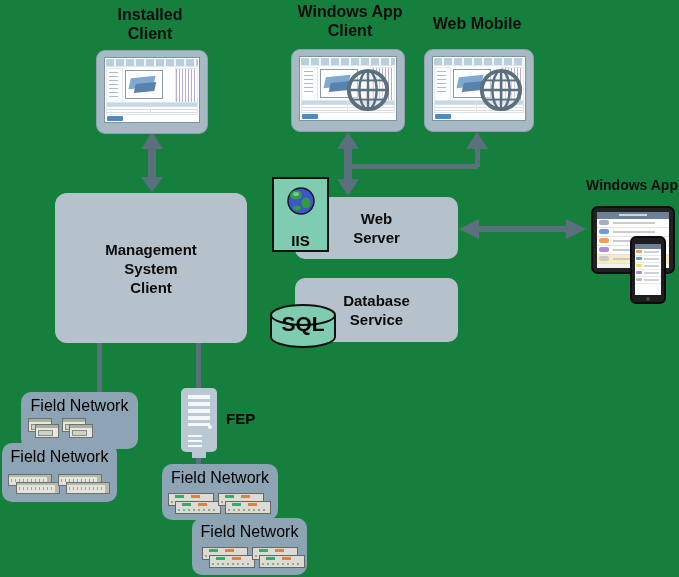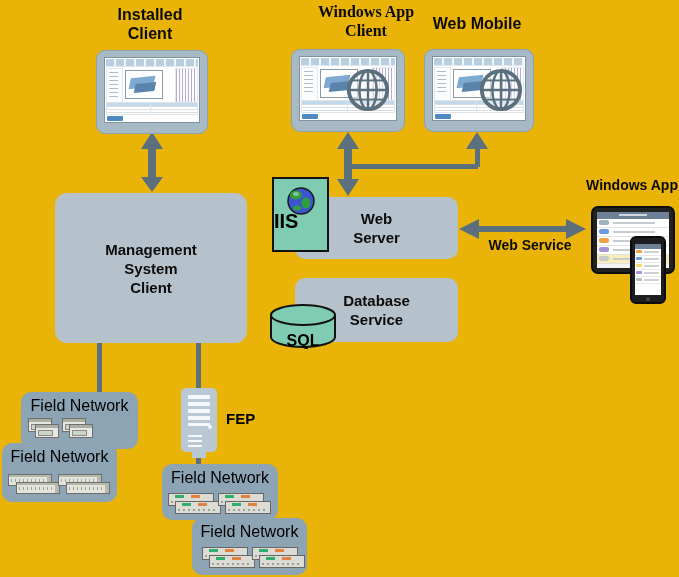--- a/index.html
+++ b/index.html
@@ -4,7 +4,7 @@
 <style>
   html,body{margin:0;padding:0;background:#fff;}
   #canvas{
-    position:relative;width:679px;height:577px;background:#eab308;overflow:hidden;
+    position:relative;width:679px;height:577px;background:#15803d;overflow:hidden;
     font-family:"Liberation Sans",sans-serif;color:#000;
   }
   .abs{position:absolute;}

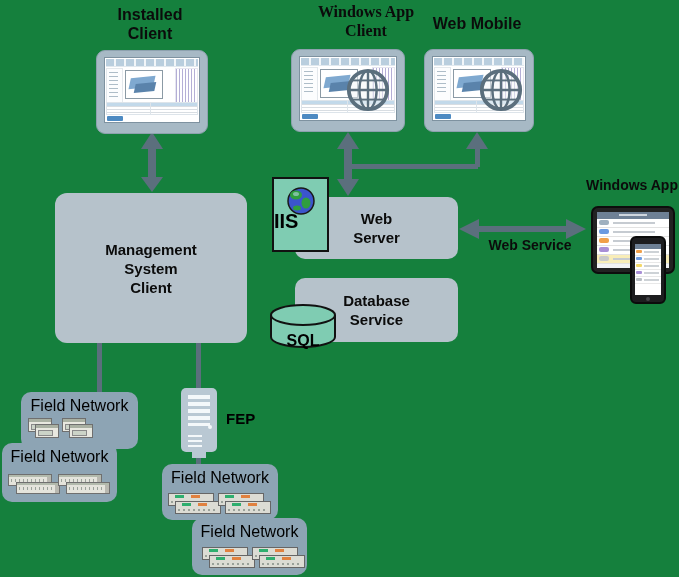--- a/index.html
+++ b/index.html
@@ -129,7 +129,7 @@
   </svg>
 
   <div class="lbl h1 abs" style="left:110px;top:5px;width:80px;">Installed Client</div>
-  <div class="lbl h1 abs" style="left:306px;top:2px;width:120px;font-family:Liberation Serif, serif;">Windows App Client</div>
+  <div class="lbl h1 abs" style="left:290px;top:2px;width:120px;">Windows App Client</div>
   <div class="lbl h1 abs" style="left:422px;top:14px;width:110px;">Web Mobile</div>
   <div class="lbl h1s abs" style="left:586px;top:177px;width:92px;">Windows App</div>
 

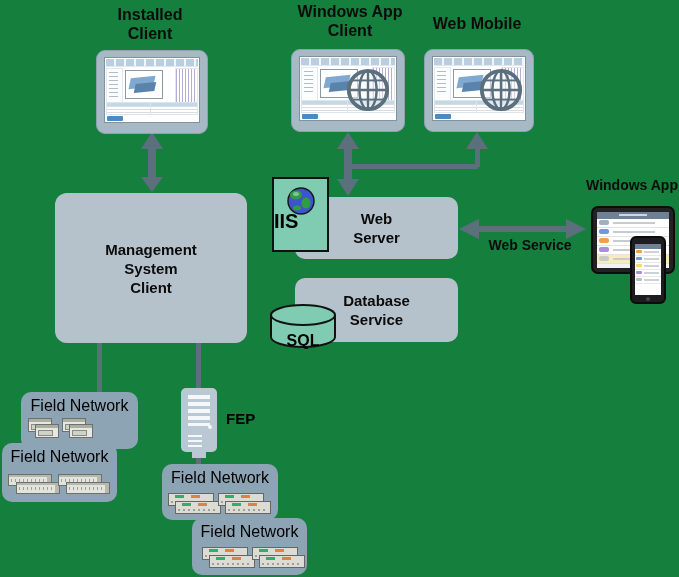--- a/index.html
+++ b/index.html
@@ -43,7 +43,7 @@
   .iis{position:absolute;left:272px;top:177px;width:53px;height:71px;background:var(--icon-green,#7fccb2);
     border:2px solid #111;z-index:3;}
   .iis-globe{position:absolute;left:50%;top:7px;transform:translateX(-50%);width:30px;height:30px;}
-  .iis-label{position:absolute;left:0;right:0;bottom:17px;font-weight:bold;font-size:20px;color:#000;}
+  .iis-label{position:absolute;left:0;right:0;bottom:1px;text-align:center;font-weight:bold;font-size:15px;color:#000;}
   
   .sqlsvg{position:absolute;left:269px;top:303px;width:68px;height:46px;z-index:3;}
   .sql-label{position:absolute;left:269px;top:332px;width:68px;text-align:center;font-weight:bold;font-size:16px;color:#000;z-index:4;}

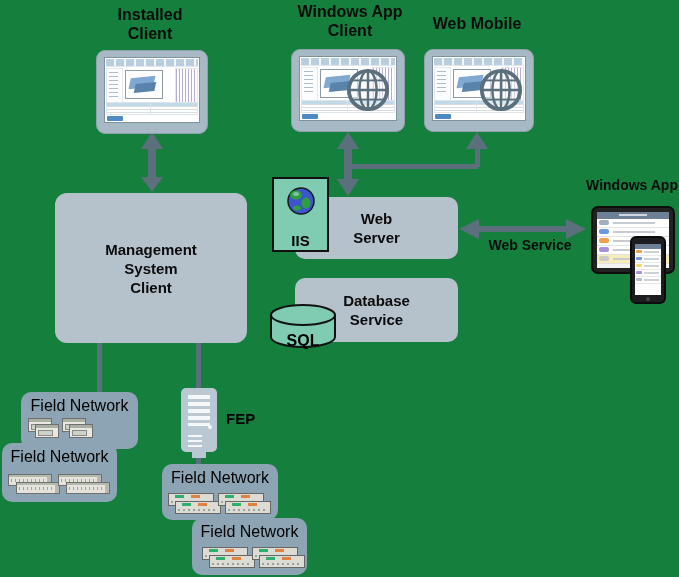--- a/index.html
+++ b/index.html
@@ -214,7 +214,6 @@
   </svg>
   <div class="sql-label">SQL</div>
 
-  <div class="lbl h1s abs" style="left:478px;top:237px;width:104px;">Web Service</div>
 
   <div class="tablet">
     <div class="tab-screen">

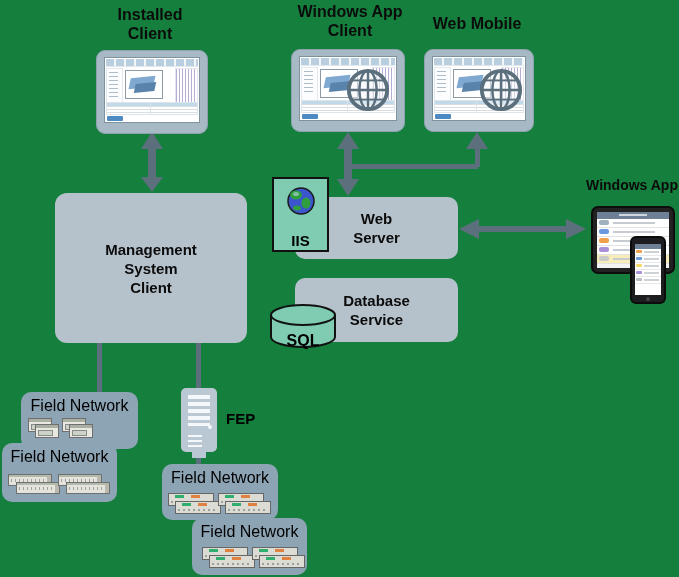--- a/index.html
+++ b/index.html
@@ -46,7 +46,7 @@
   .iis-label{position:absolute;left:0;right:0;bottom:1px;text-align:center;font-weight:bold;font-size:15px;color:#000;}
   
   .sqlsvg{position:absolute;left:269px;top:303px;width:68px;height:46px;z-index:3;}
-  .sql-label{position:absolute;left:269px;top:332px;width:68px;text-align:center;font-weight:bold;font-size:16px;color:#000;z-index:4;}
+  .sql-label{position:absolute;left:269px;top:312px;width:68px;text-align:center;font-weight:bold;font-size:21px;color:#000;z-index:4;}
   
   .fep{position:absolute;left:181px;top:388px;width:36px;height:64px;background:#b9c8d3;border-radius:5px;z-index:2;}
   .fep-slats{position:absolute;left:7px;top:7px;width:22px;height:31px;

